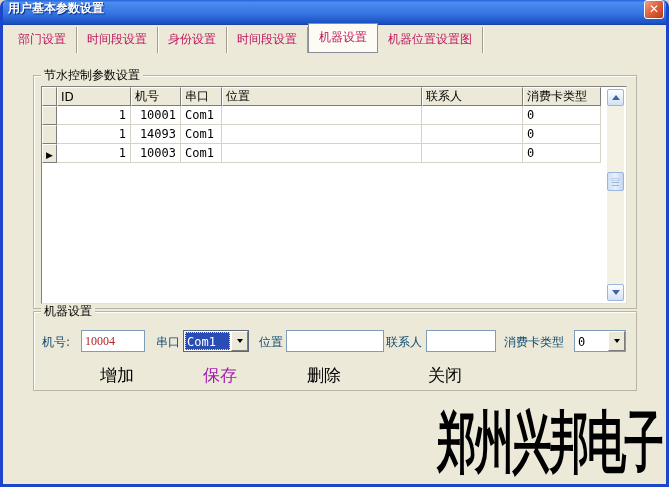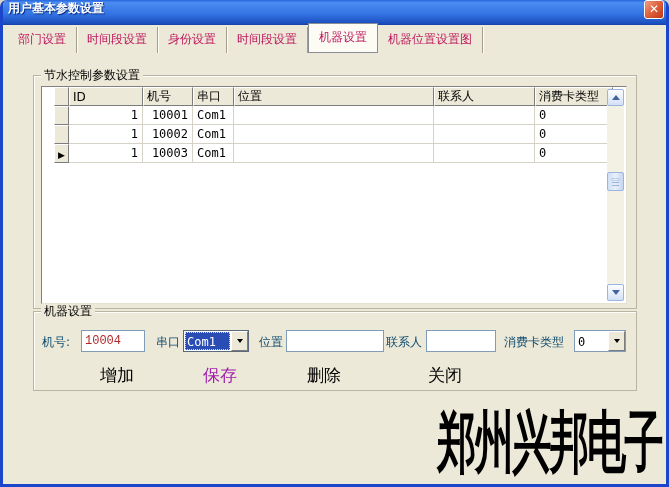--- a/index.html
+++ b/index.html
@@ -45,7 +45,7 @@
 
   .grid {
     position:absolute; left:7px; top:10px; width:586px; height:218px;
-    background:#fff; border:1px solid #828282; border-right-color:#e6e2d2; border-bottom-color:#e6e2d2;padding-left:12px;
+    background:#fff; border:1px solid #828282; border-right-color:#e6e2d2; border-bottom-color:#e6e2d2;
   }
   table.dbgrid { border-collapse:separate; border-spacing:0; table-layout:fixed; width:559px; }
   .dbgrid th, .dbgrid td { height:19px; overflow:hidden; white-space:nowrap; font-weight:normal; }

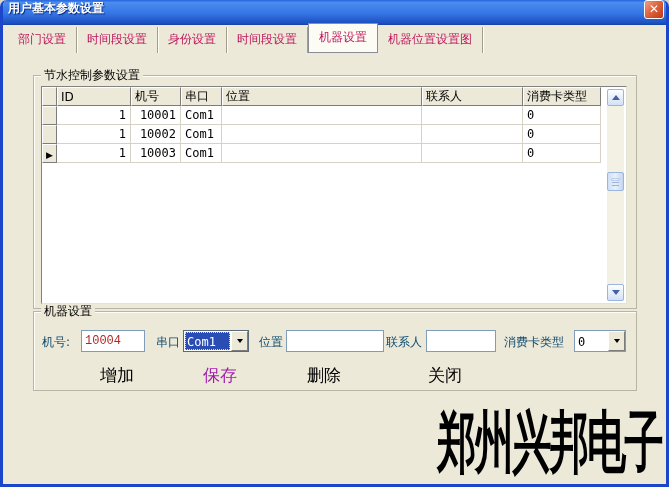--- a/index.html
+++ b/index.html
@@ -166,7 +166,7 @@
           <tr>
             <td class="selcell"></td>
             <td class="datacell num">1</td>
-            <td class="datacell num">10002</td>
+            <td class="datacell num">14093</td>
             <td class="datacell">Com1</td>
             <td class="datacell"></td>
             <td class="datacell"></td>

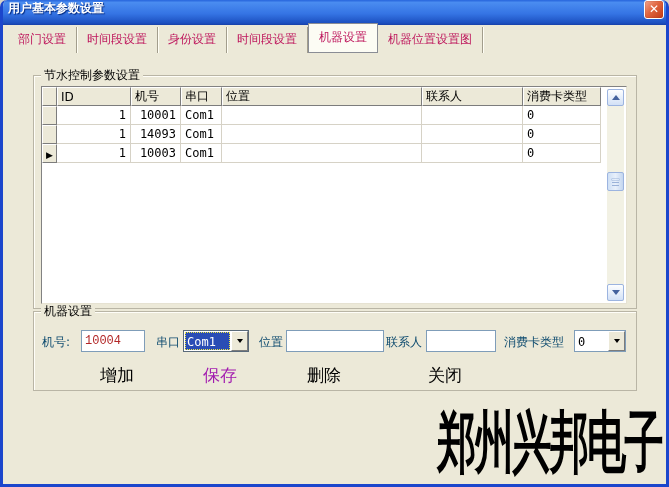--- a/index.html
+++ b/index.html
@@ -83,7 +83,7 @@
   .flabel { position:absolute; font-size:12px; color:#0c4a6e; top:20px; line-height:21px; }
   .tinput {
     position:absolute; top:18px; height:22px; border:1px solid #7f9db9; background:#fff;
-    font-family:Liberation Mono, monospace; font-size:12px; padding:0 3px;
+    font-family:Liberation Serif, serif; font-size:12px; padding:0 3px;
   }
   .tinput.redtext { color:#b22626; }
   .combo {

